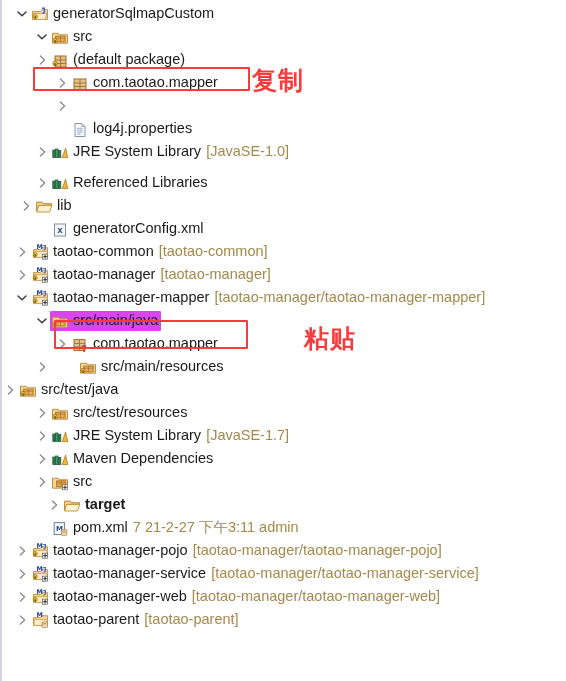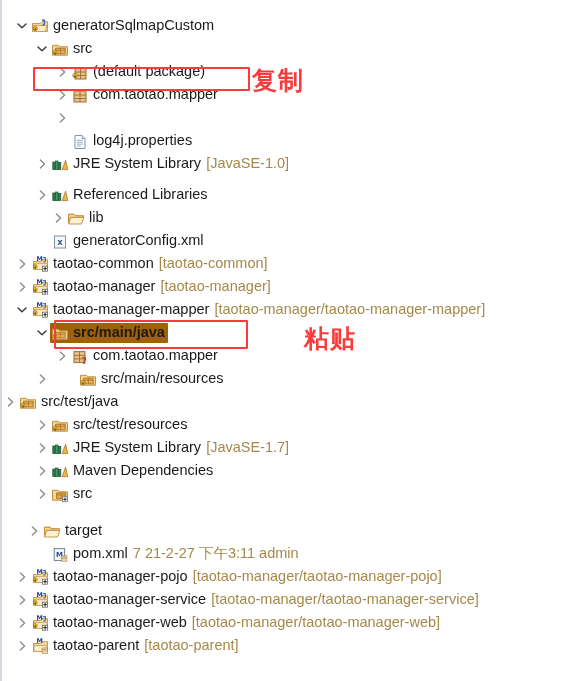--- a/index.html
+++ b/index.html
@@ -81,7 +81,7 @@
 <body>
 
 <div id="tree">
-    <div class="row" style="padding-left: 12px; margin-top: 14px;">
+    <div class="row" style="padding-left: 12px; margin-top: 2px;">
       <span class="arrow">
         <svg width="12" height="9" viewBox="0 0 12 9">
           <path d="M2 3 L6 6.8 L10 3" fill="none" stroke="#3d3d3d" stroke-width="1.5" stroke-linecap="round" stroke-linejoin="round"></path>

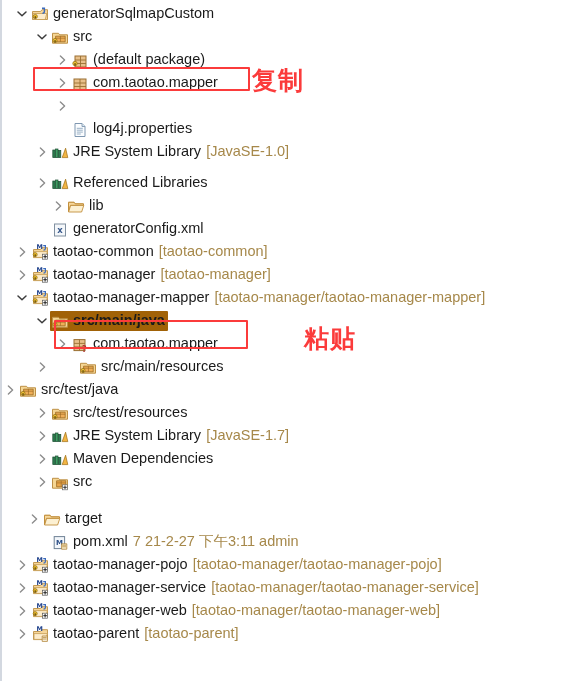--- a/index.html
+++ b/index.html
@@ -119,7 +119,7 @@
         <span class="lbl">src</span>
       </span>
     </div>
-    <div class="row" style="padding-left: 52px; margin-top: 0px;">
+    <div class="row" style="padding-left: 32px; margin-top: 0px;">
       <span class="arrow">
         <svg width="9" height="12" viewBox="0 0 9 12">
           <path d="M2.4 2 L6.6 6 L2.4 10" fill="none" stroke="#8d8d8d" stroke-width="1.4" stroke-linecap="round" stroke-linejoin="round"></path>

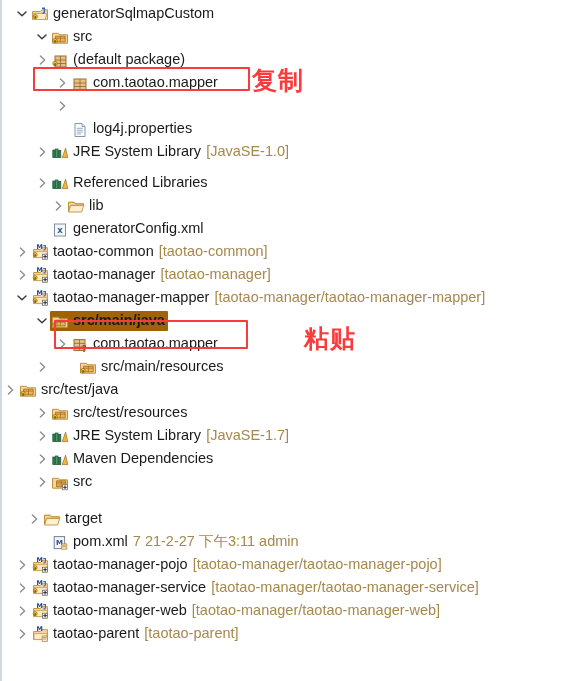--- a/index.html
+++ b/index.html
@@ -210,7 +210,7 @@
         <span class="lbl">Referenced Libraries</span>
       </span>
     </div>
-    <div class="row" style="padding-left: 48px; margin-top: 0px;">
+    <div class="row" style="padding-left: 16px; margin-top: 0px;">
       <span class="arrow">
         <svg width="9" height="12" viewBox="0 0 9 12">
           <path d="M2.4 2 L6.6 6 L2.4 10" fill="none" stroke="#8d8d8d" stroke-width="1.4" stroke-linecap="round" stroke-linejoin="round"></path>

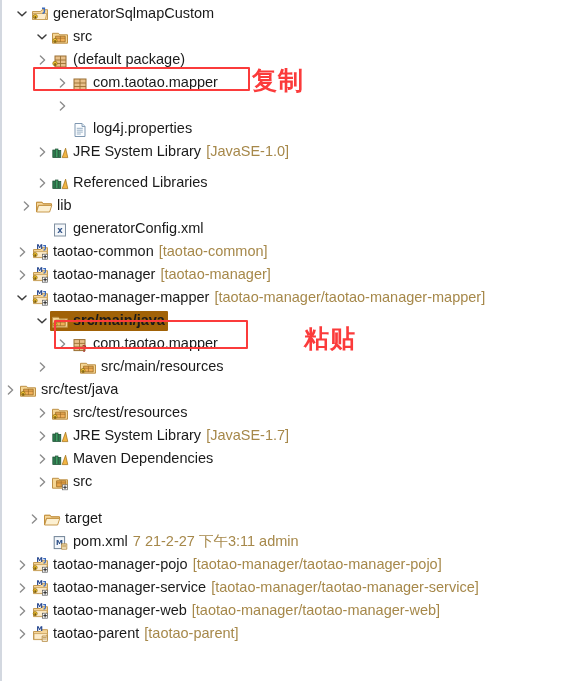--- a/index.html
+++ b/index.html
@@ -29,8 +29,7 @@
     align-items:center;
   }
   .row.sel .hl{
-    background:#a16207;
-    font-weight:bold;
+    background:#d946ef;
   }
   .hl{
     display:inline-flex;

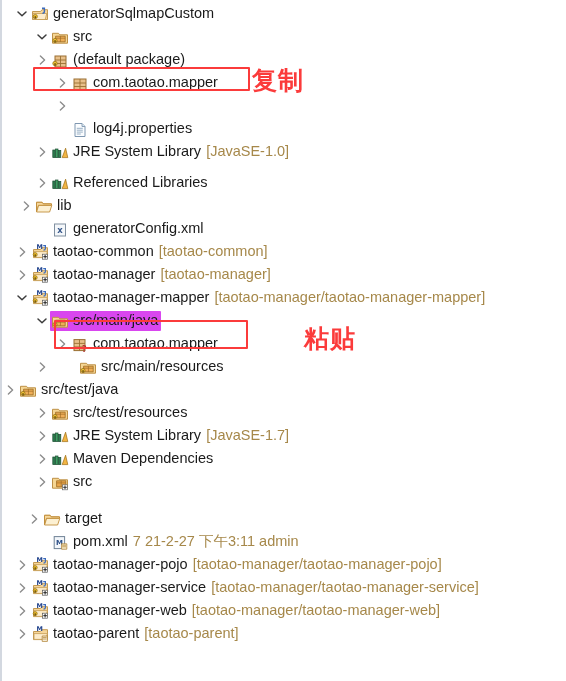--- a/index.html
+++ b/index.html
@@ -456,7 +456,7 @@
         <span class="lbl">src</span>
       </span>
     </div>
-    <div class="row" style="padding-left: 24px; margin-top: 14px;">
+    <div class="row" style="padding-left: 44px; margin-top: 0px; font-weight: bold;">
       <span class="arrow">
         <svg width="9" height="12" viewBox="0 0 9 12">
           <path d="M2.4 2 L6.6 6 L2.4 10" fill="none" stroke="#8d8d8d" stroke-width="1.4" stroke-linecap="round" stroke-linejoin="round"></path>

